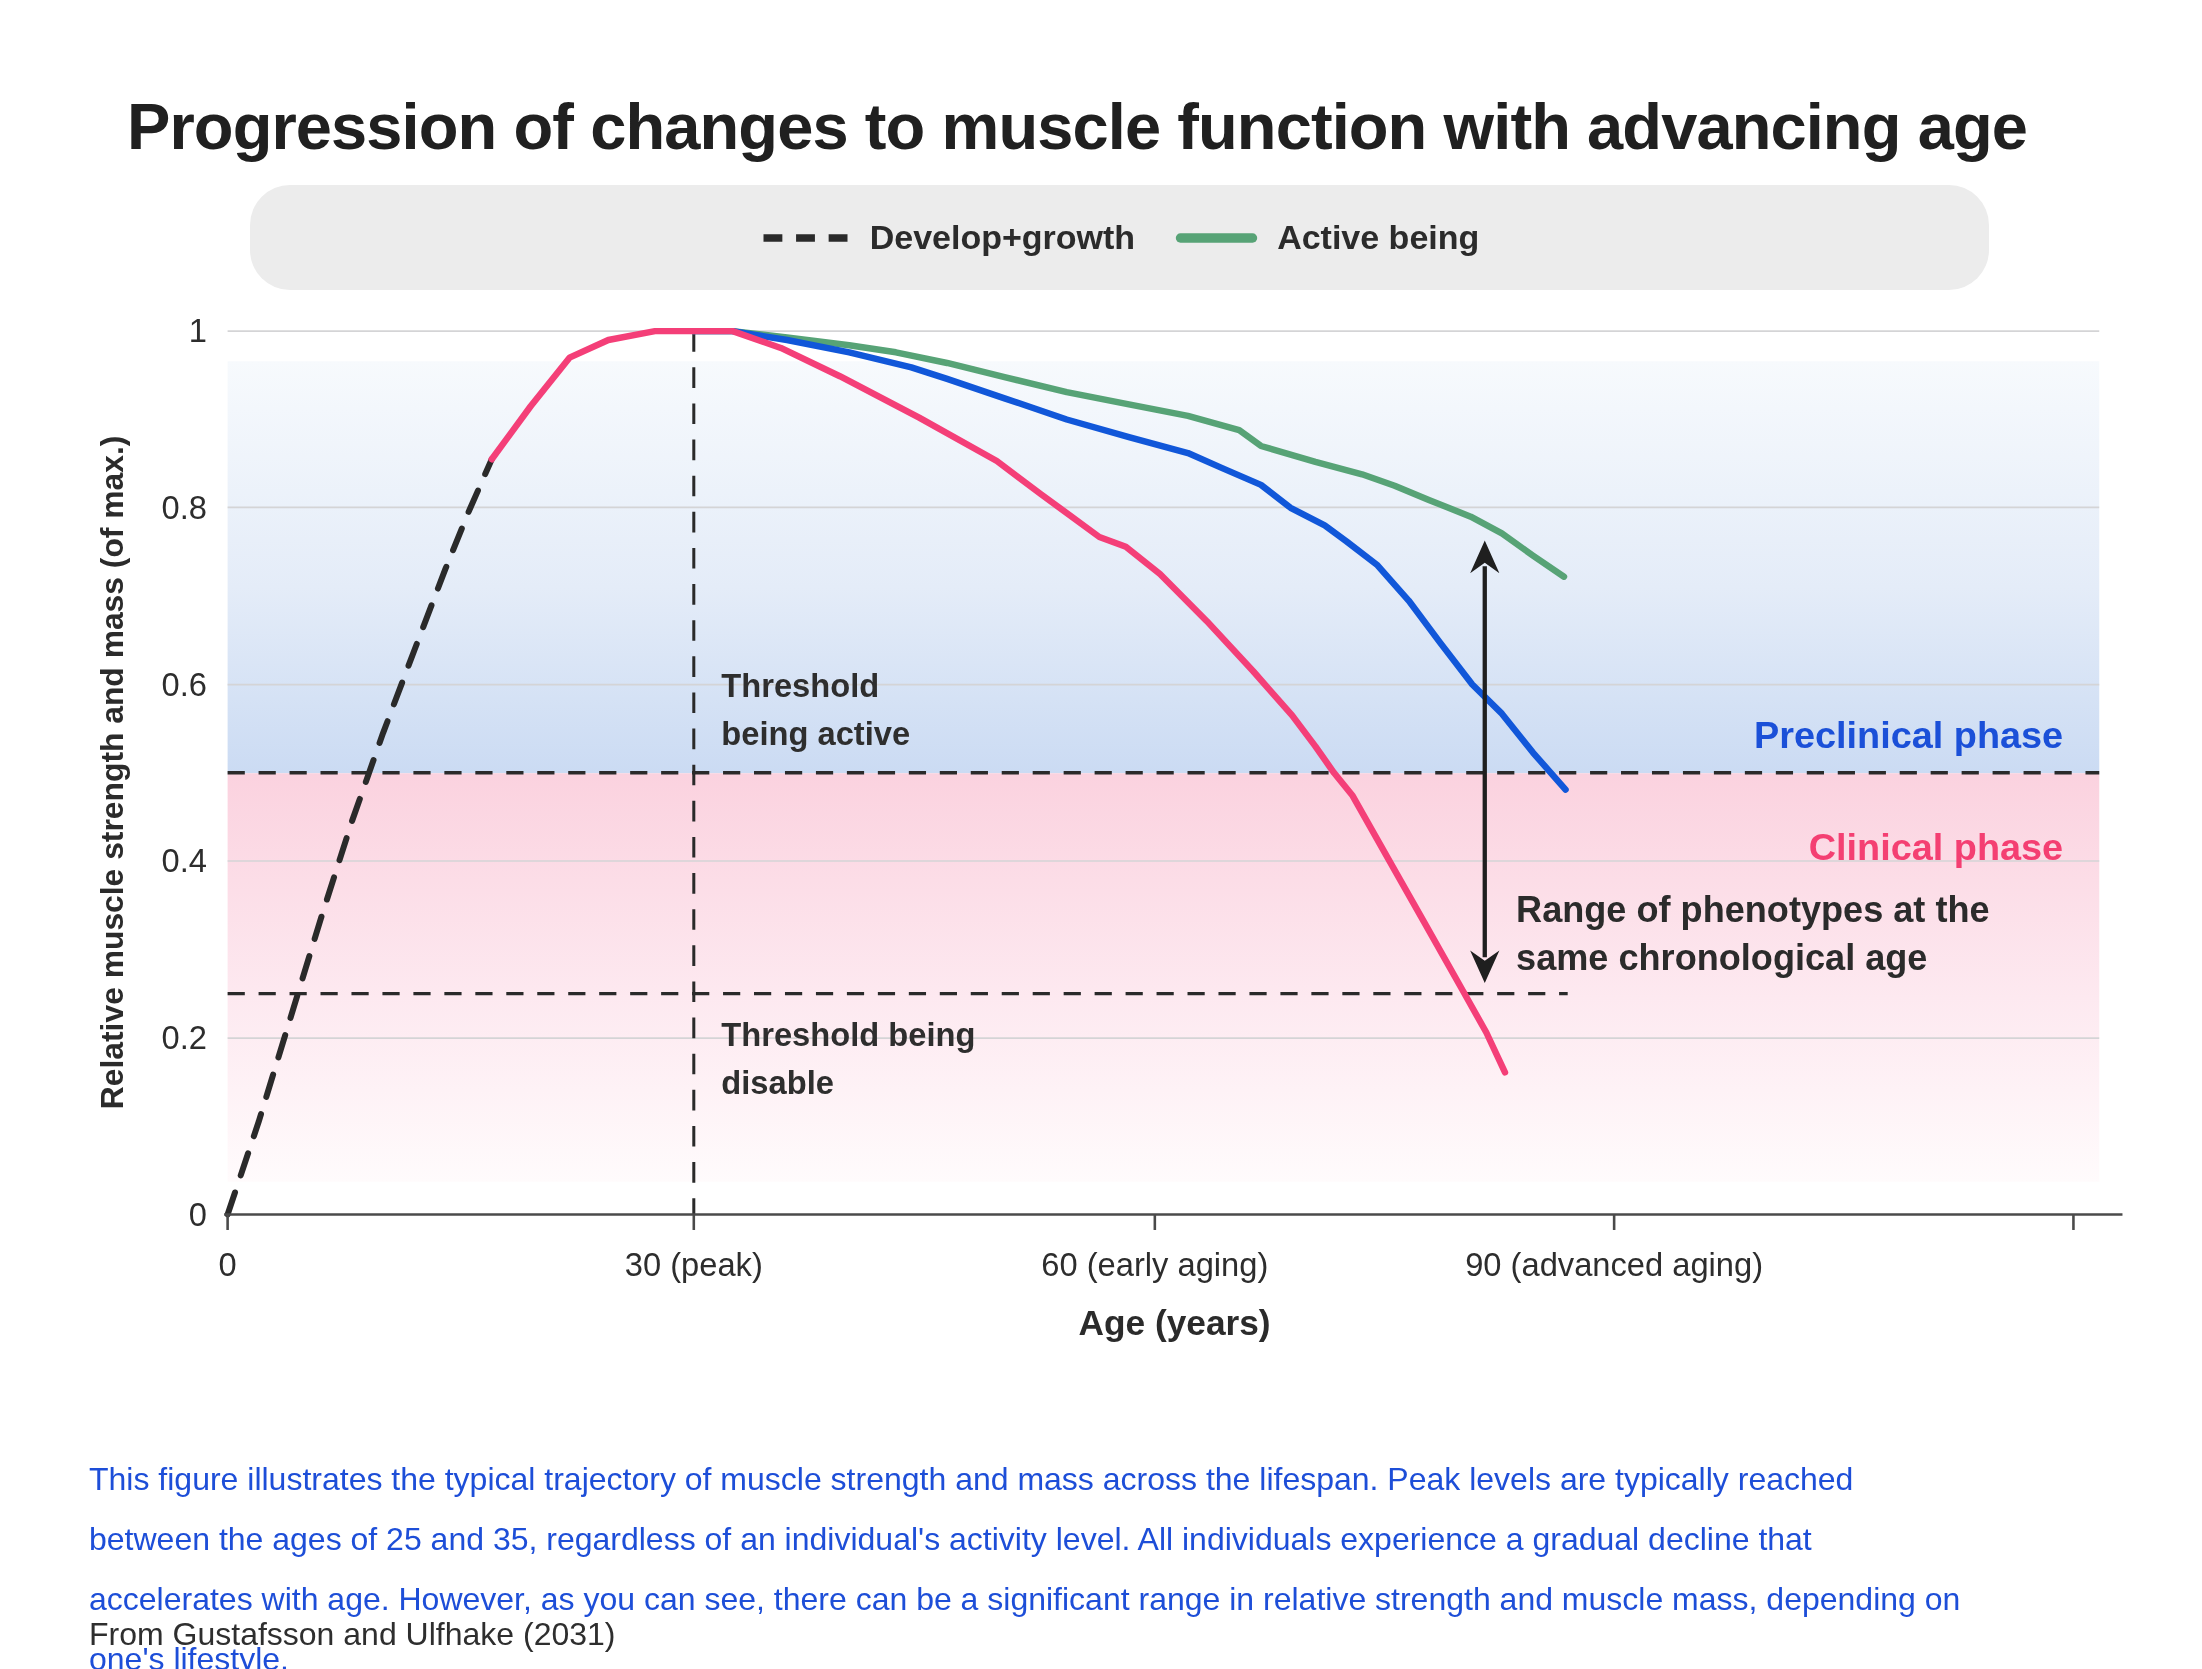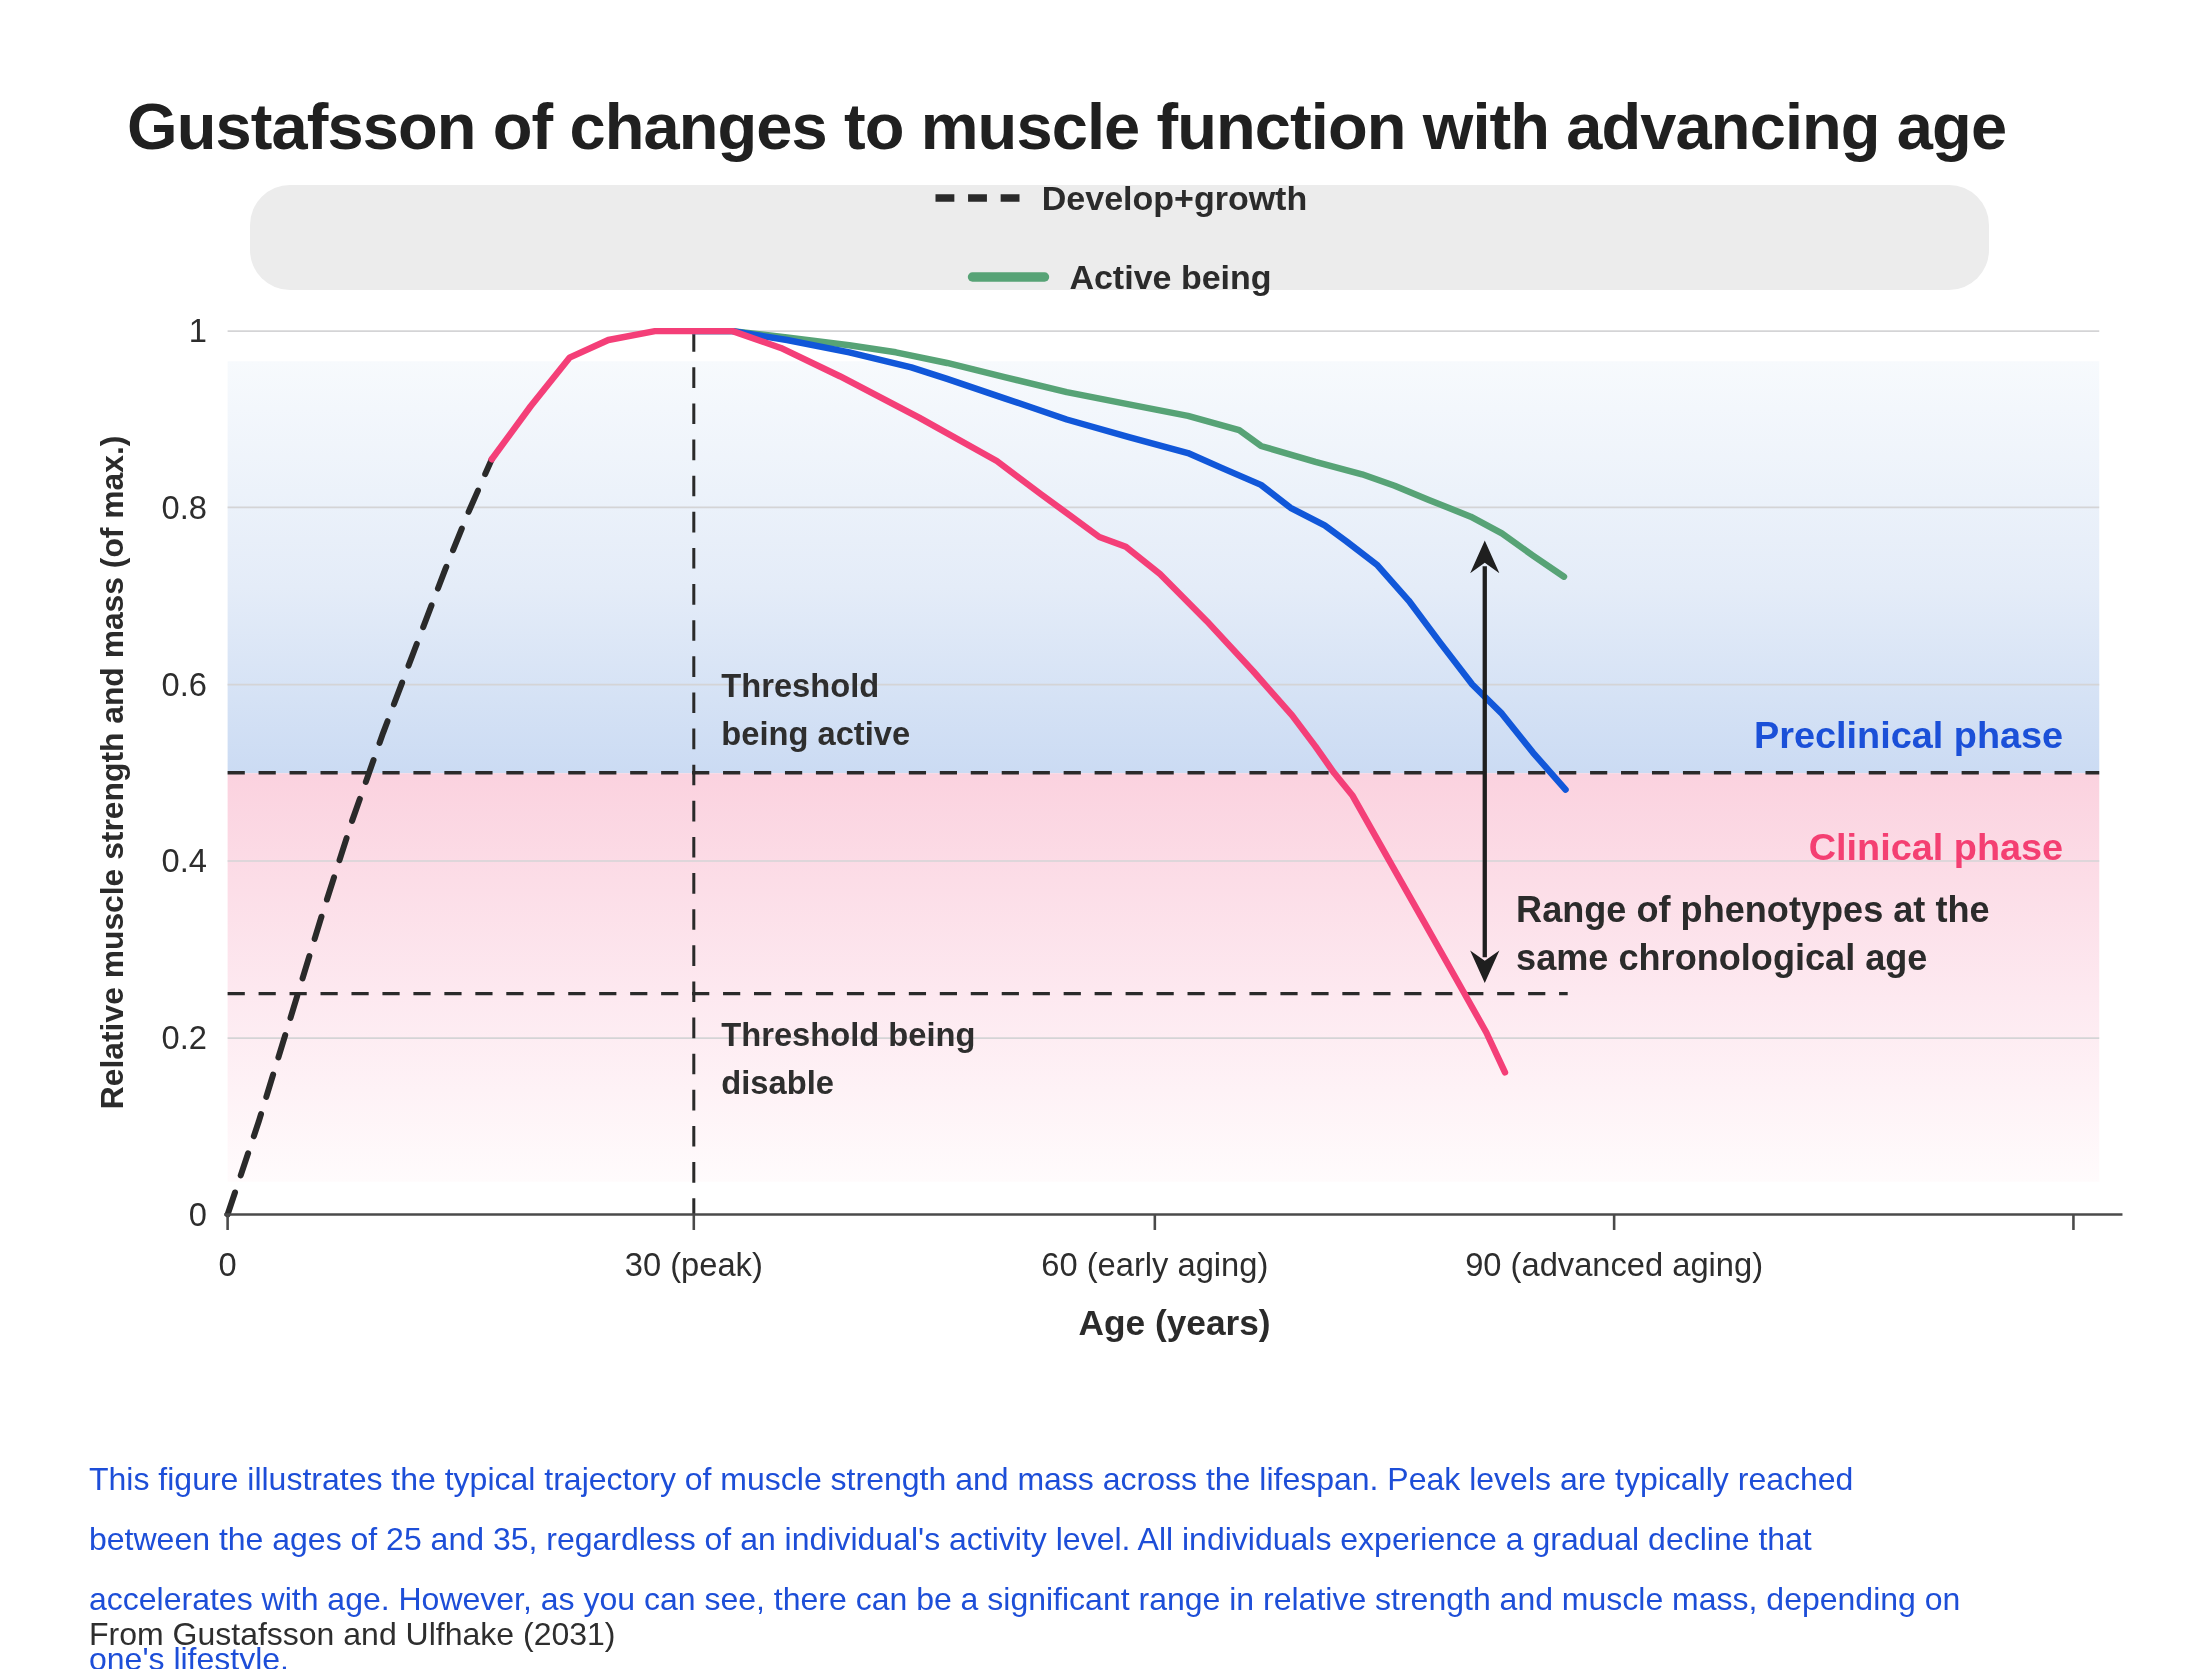--- a/index.html
+++ b/index.html
@@ -44,7 +44,7 @@
 </head>
 <body>
 
-<h1 class="page-title">Gustafsson of changes to muscle function with advancing age</h1>
+<h1 class="page-title">Progression of changes to muscle function with advancing age</h1>
 
 <div class="legend">
   <div class="legend-item">

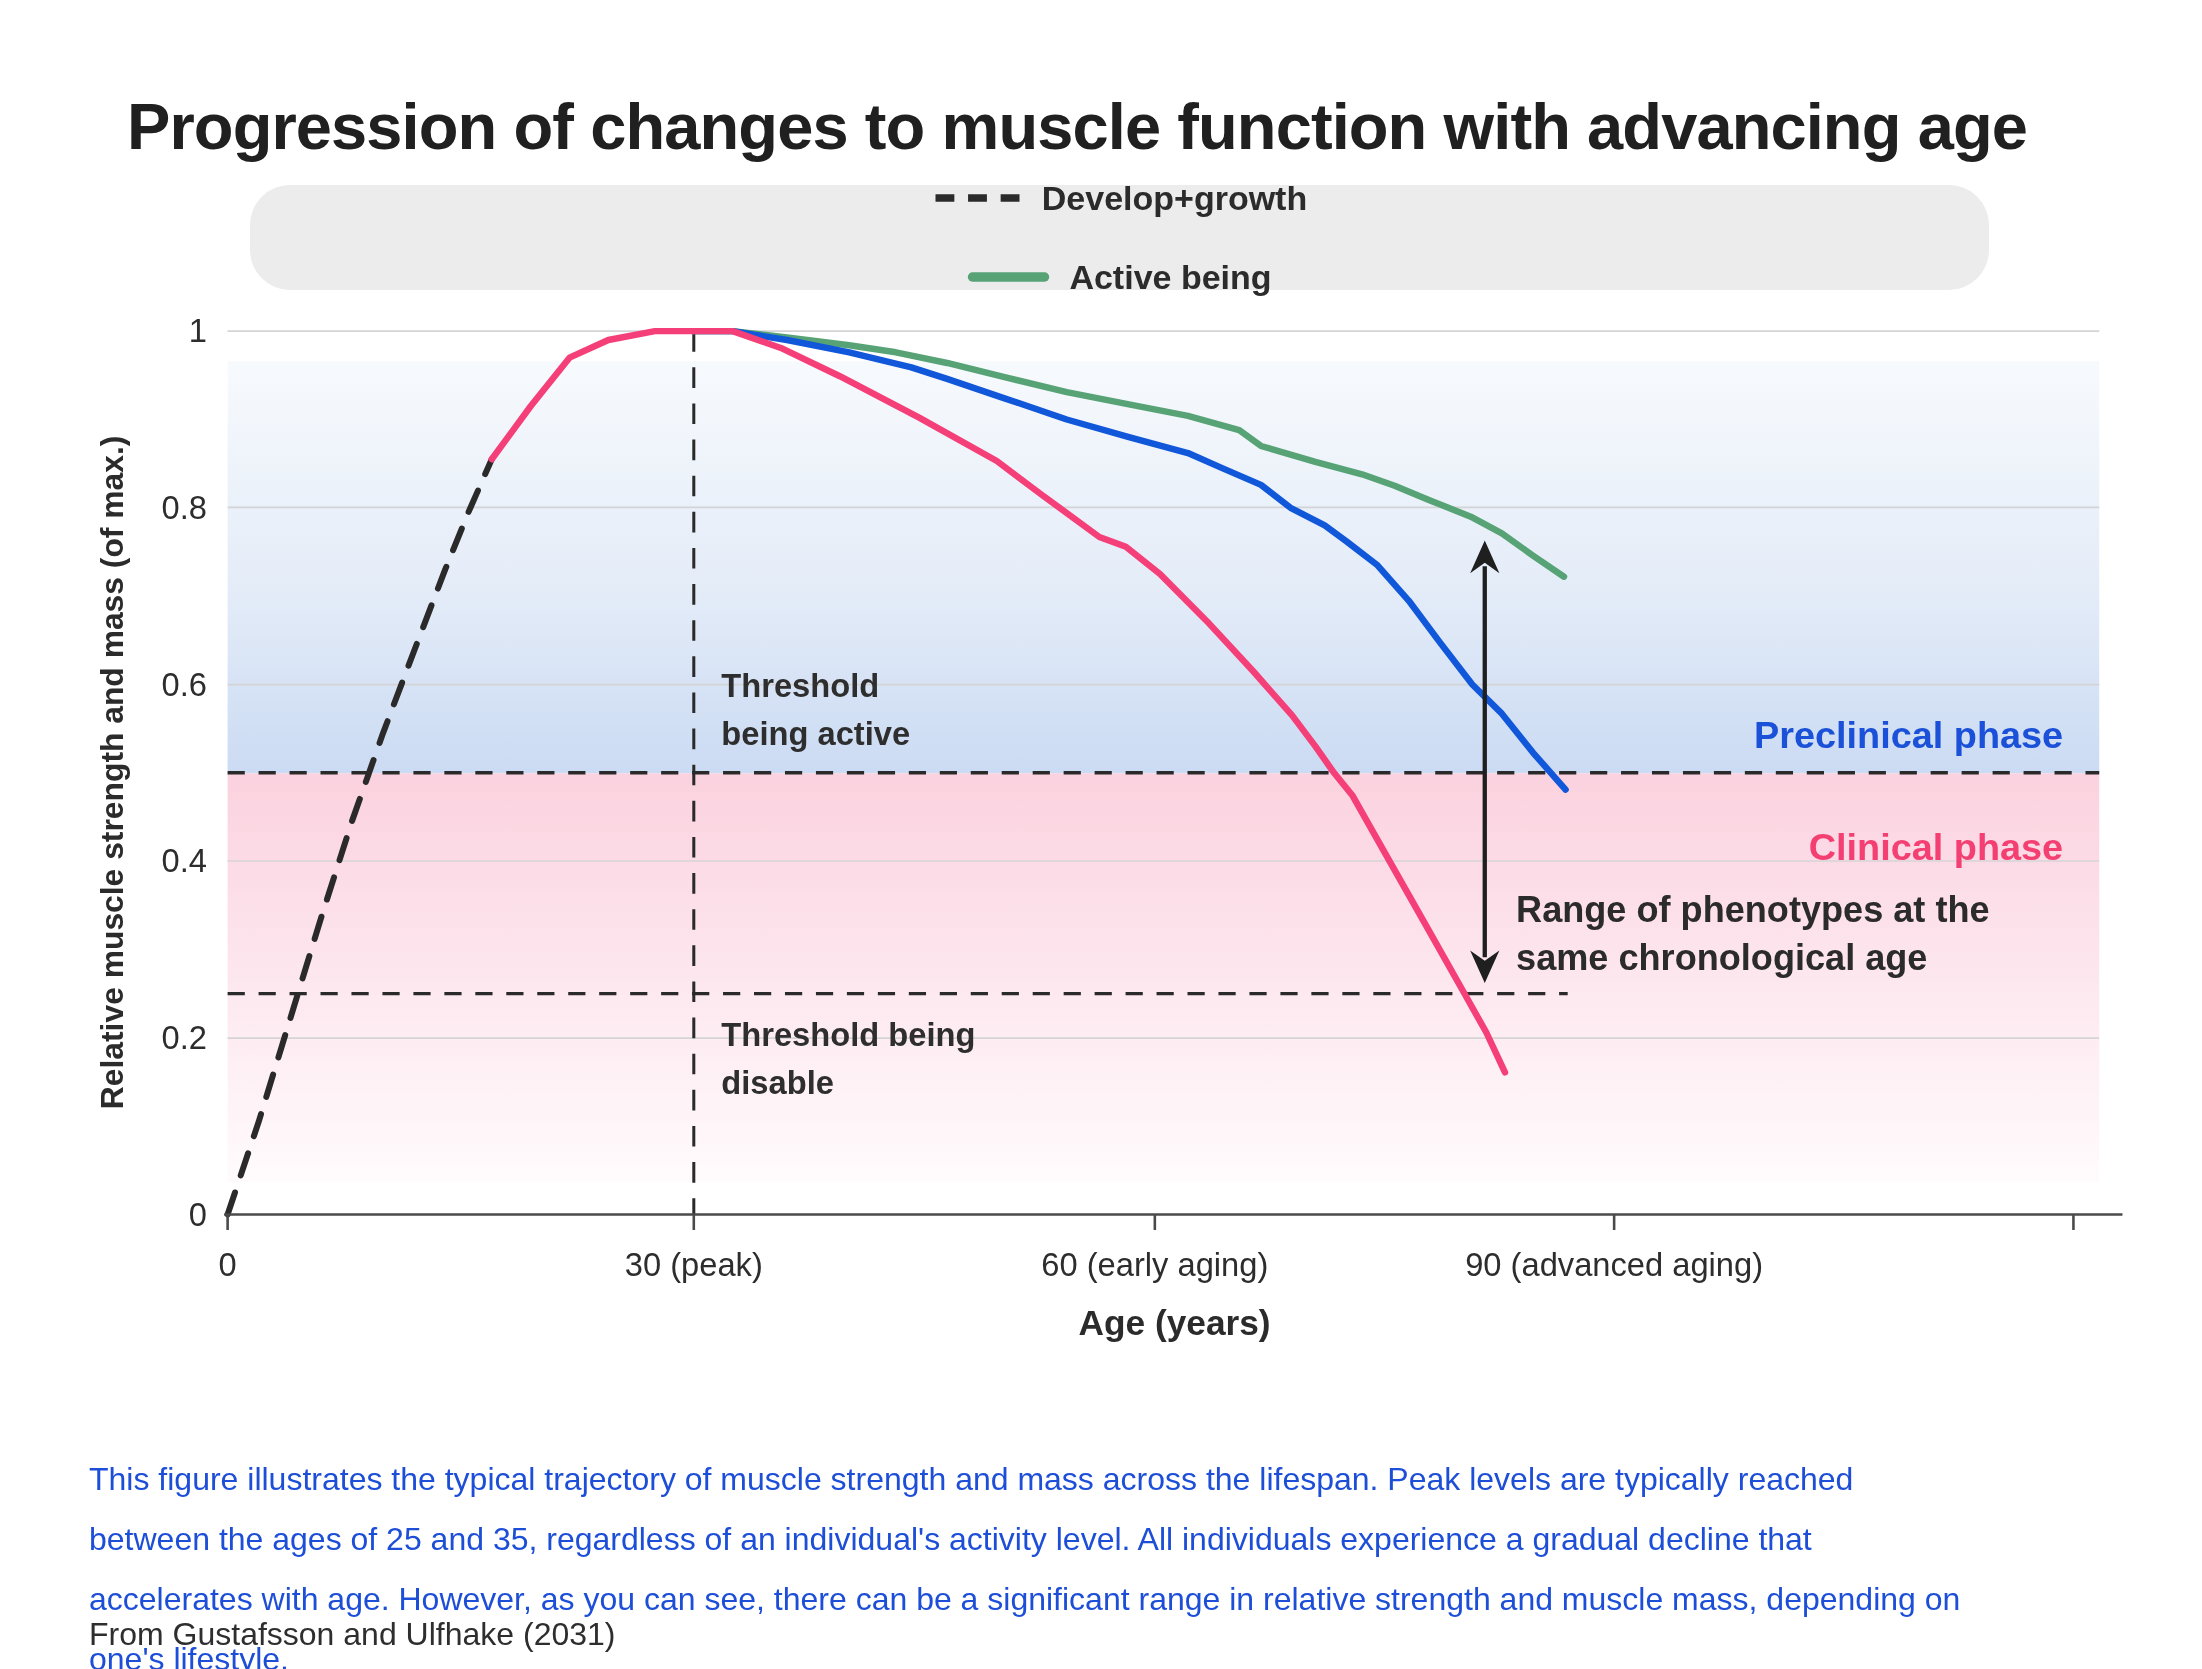--- a/index.html
+++ b/index.html
@@ -18,7 +18,7 @@
   .legend{
     position:absolute;left:250px;top:185px;width:1739px;height:105px;
     background:#ececec;border-radius:40px;
-    display:flex;align-items:center;justify-content:center;gap:40px;flex-direction:column;
+    display:flex;align-items:center;justify-content:center;gap:40px;
   }
   .legend-item{display:flex;align-items:center;gap:19px;}
   .legend-item .lg-label{font-size:34px;font-weight:700;color:#2b2b2b;white-space:nowrap;}

